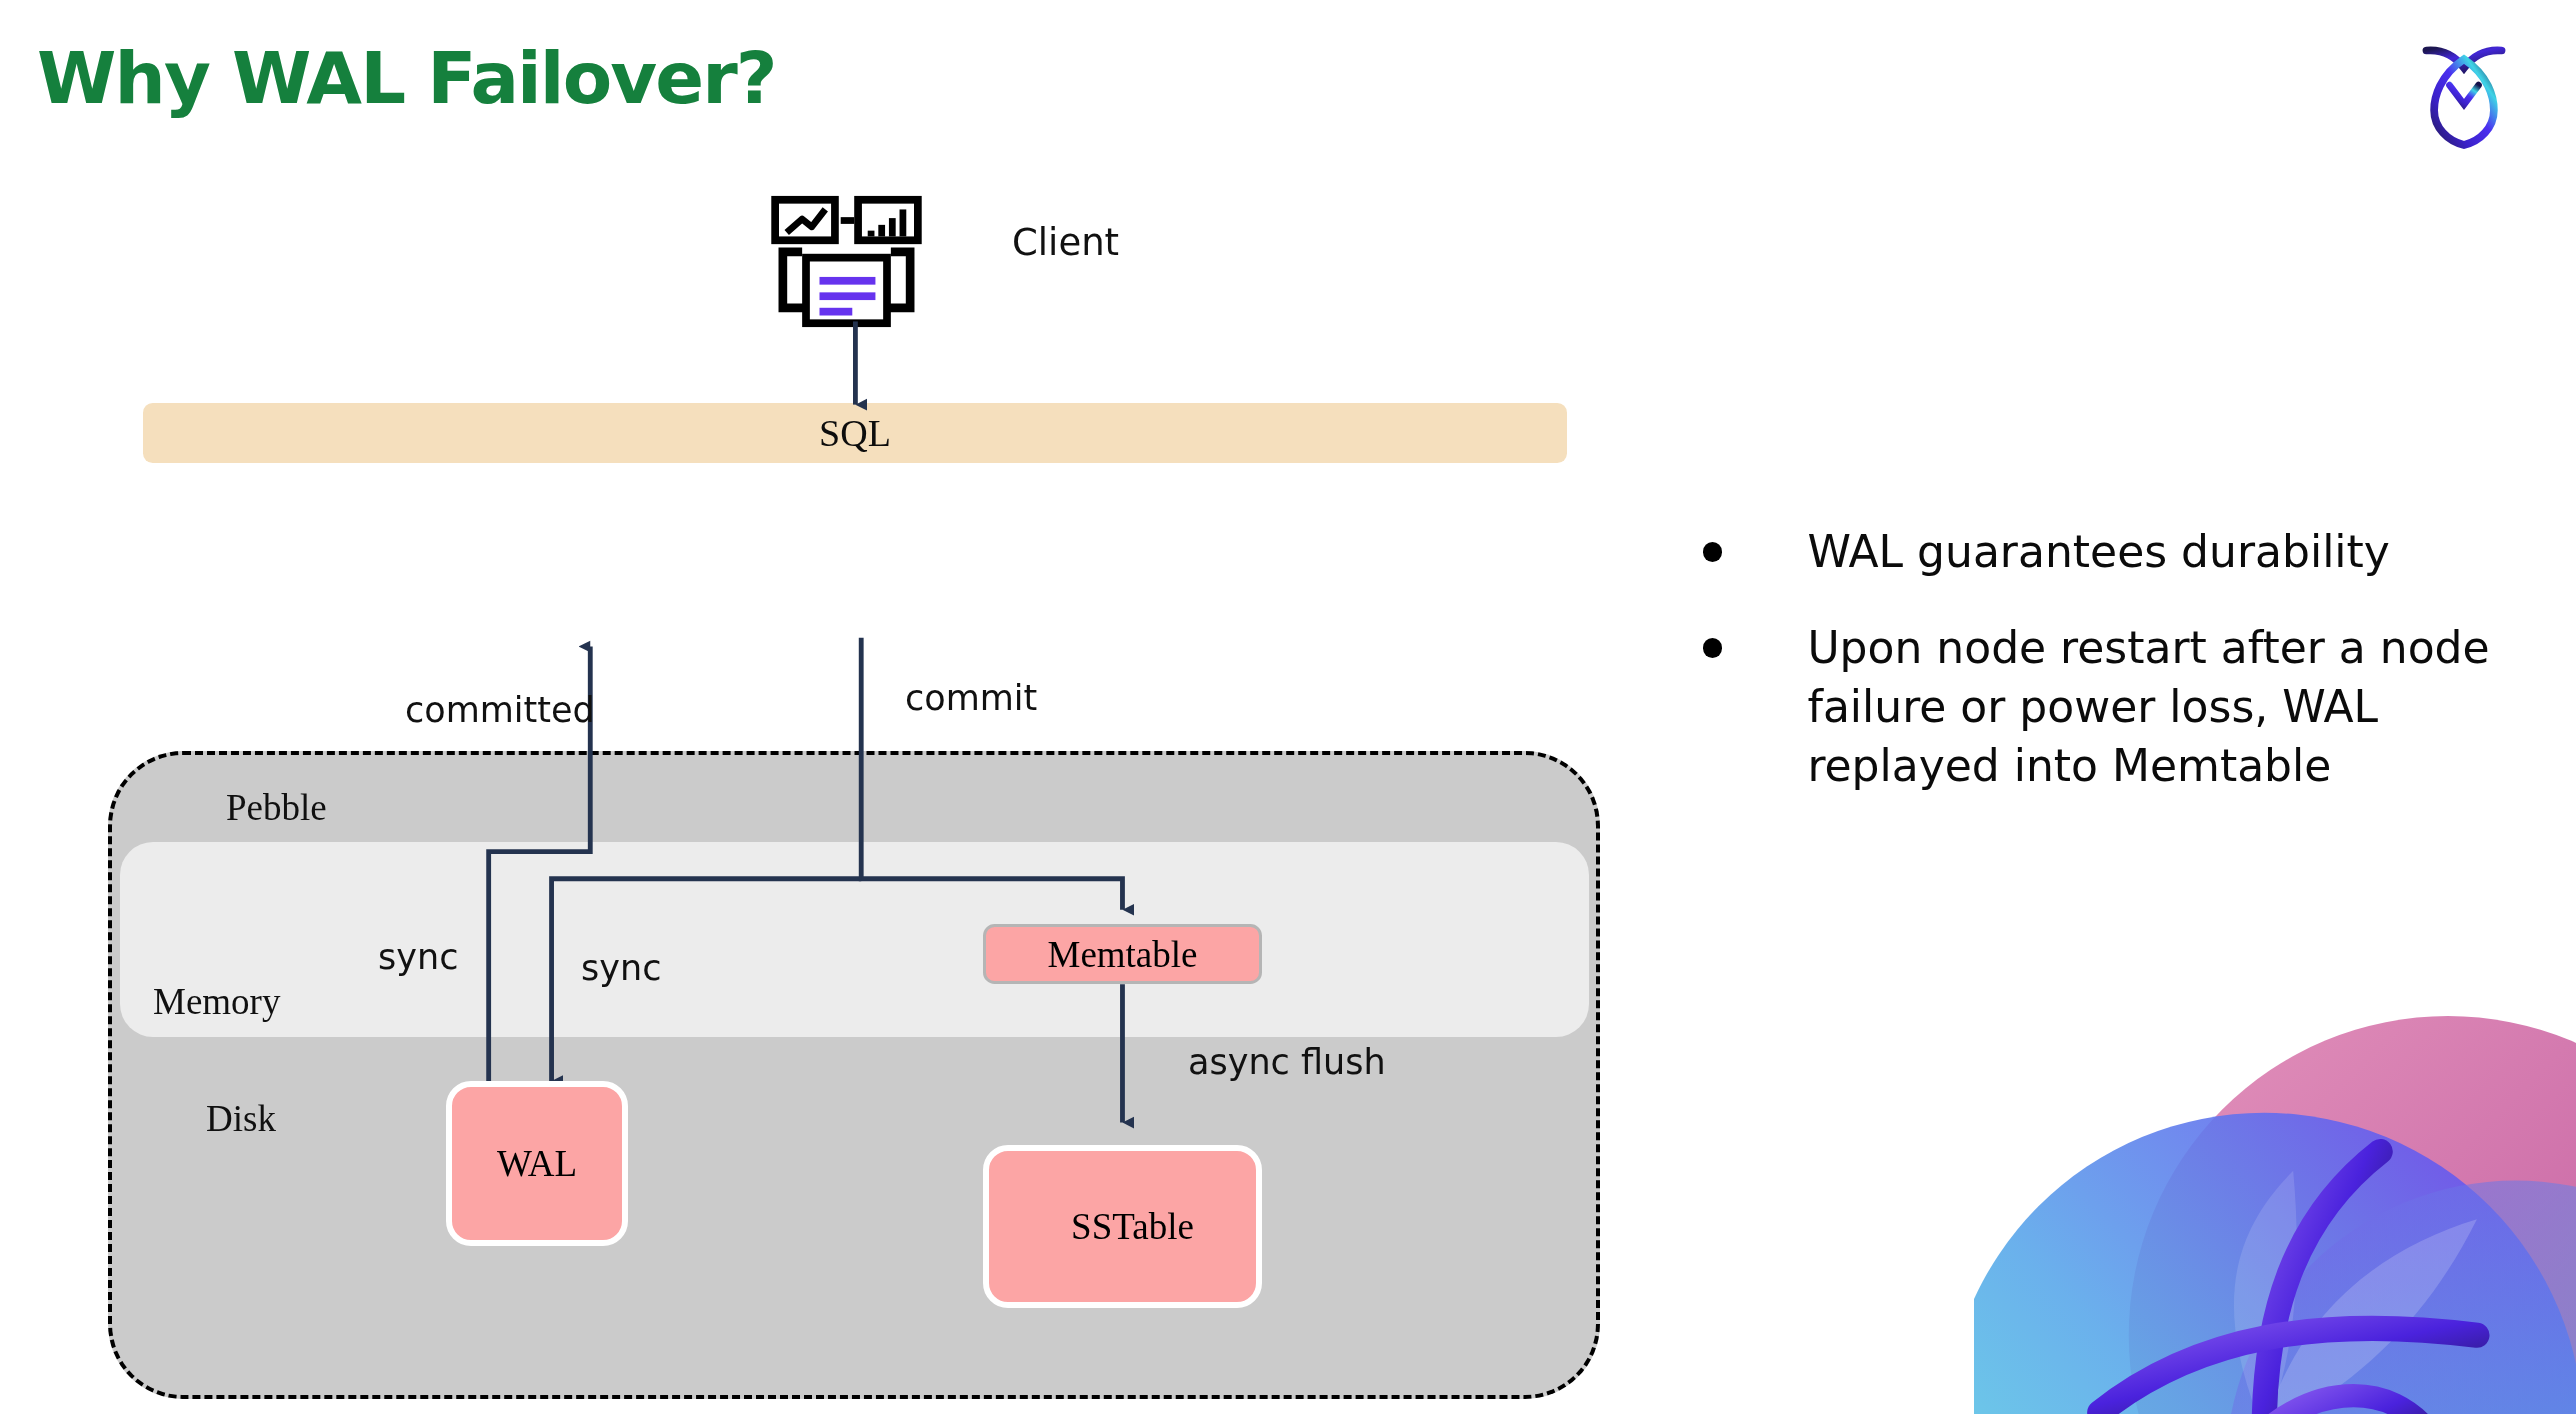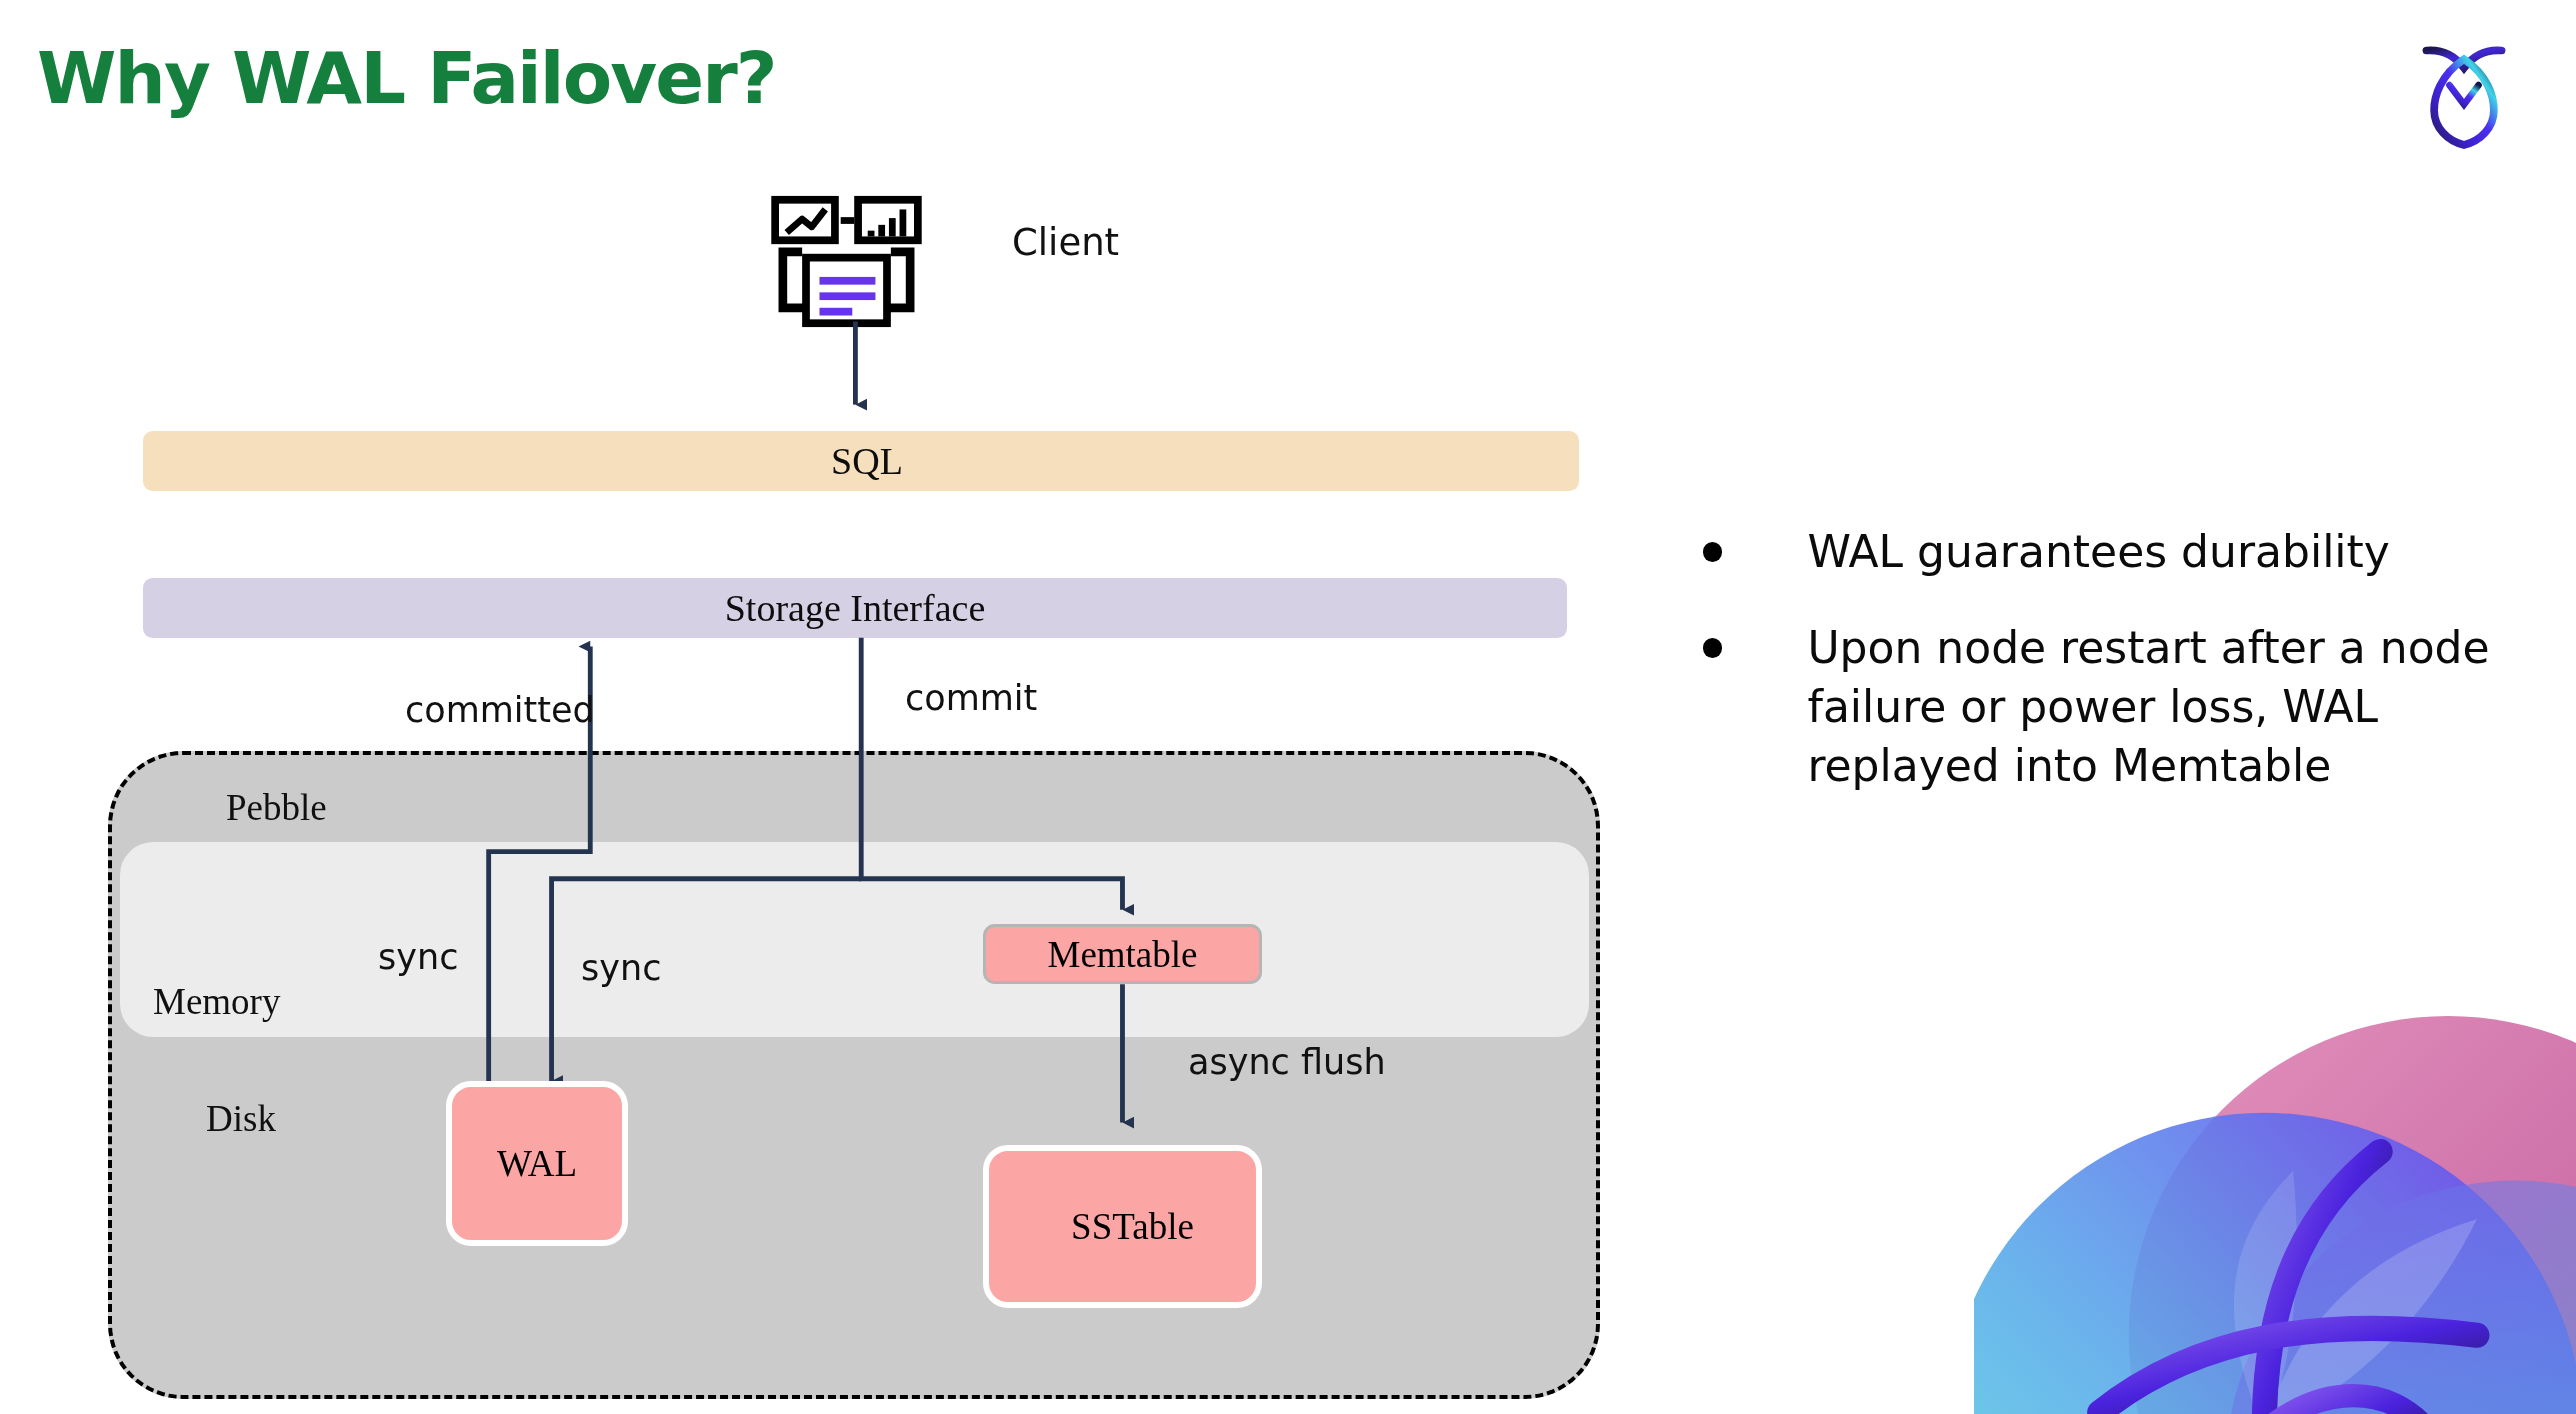--- a/index.html
+++ b/index.html
@@ -89,7 +89,7 @@
     font-size: 38px;
     color: #0d0d0d;
   }
-  #bar-sql { top: 431px; background: #f5dfbd; padding-left: 12px; }
+  #bar-sql { top: 403px; background: #f5dfbd; }
   #bar-kv  { top: 507px; background: #bbdfe0; }
   #bar-si  { top: 578px; background: #d6d0e4; }
 

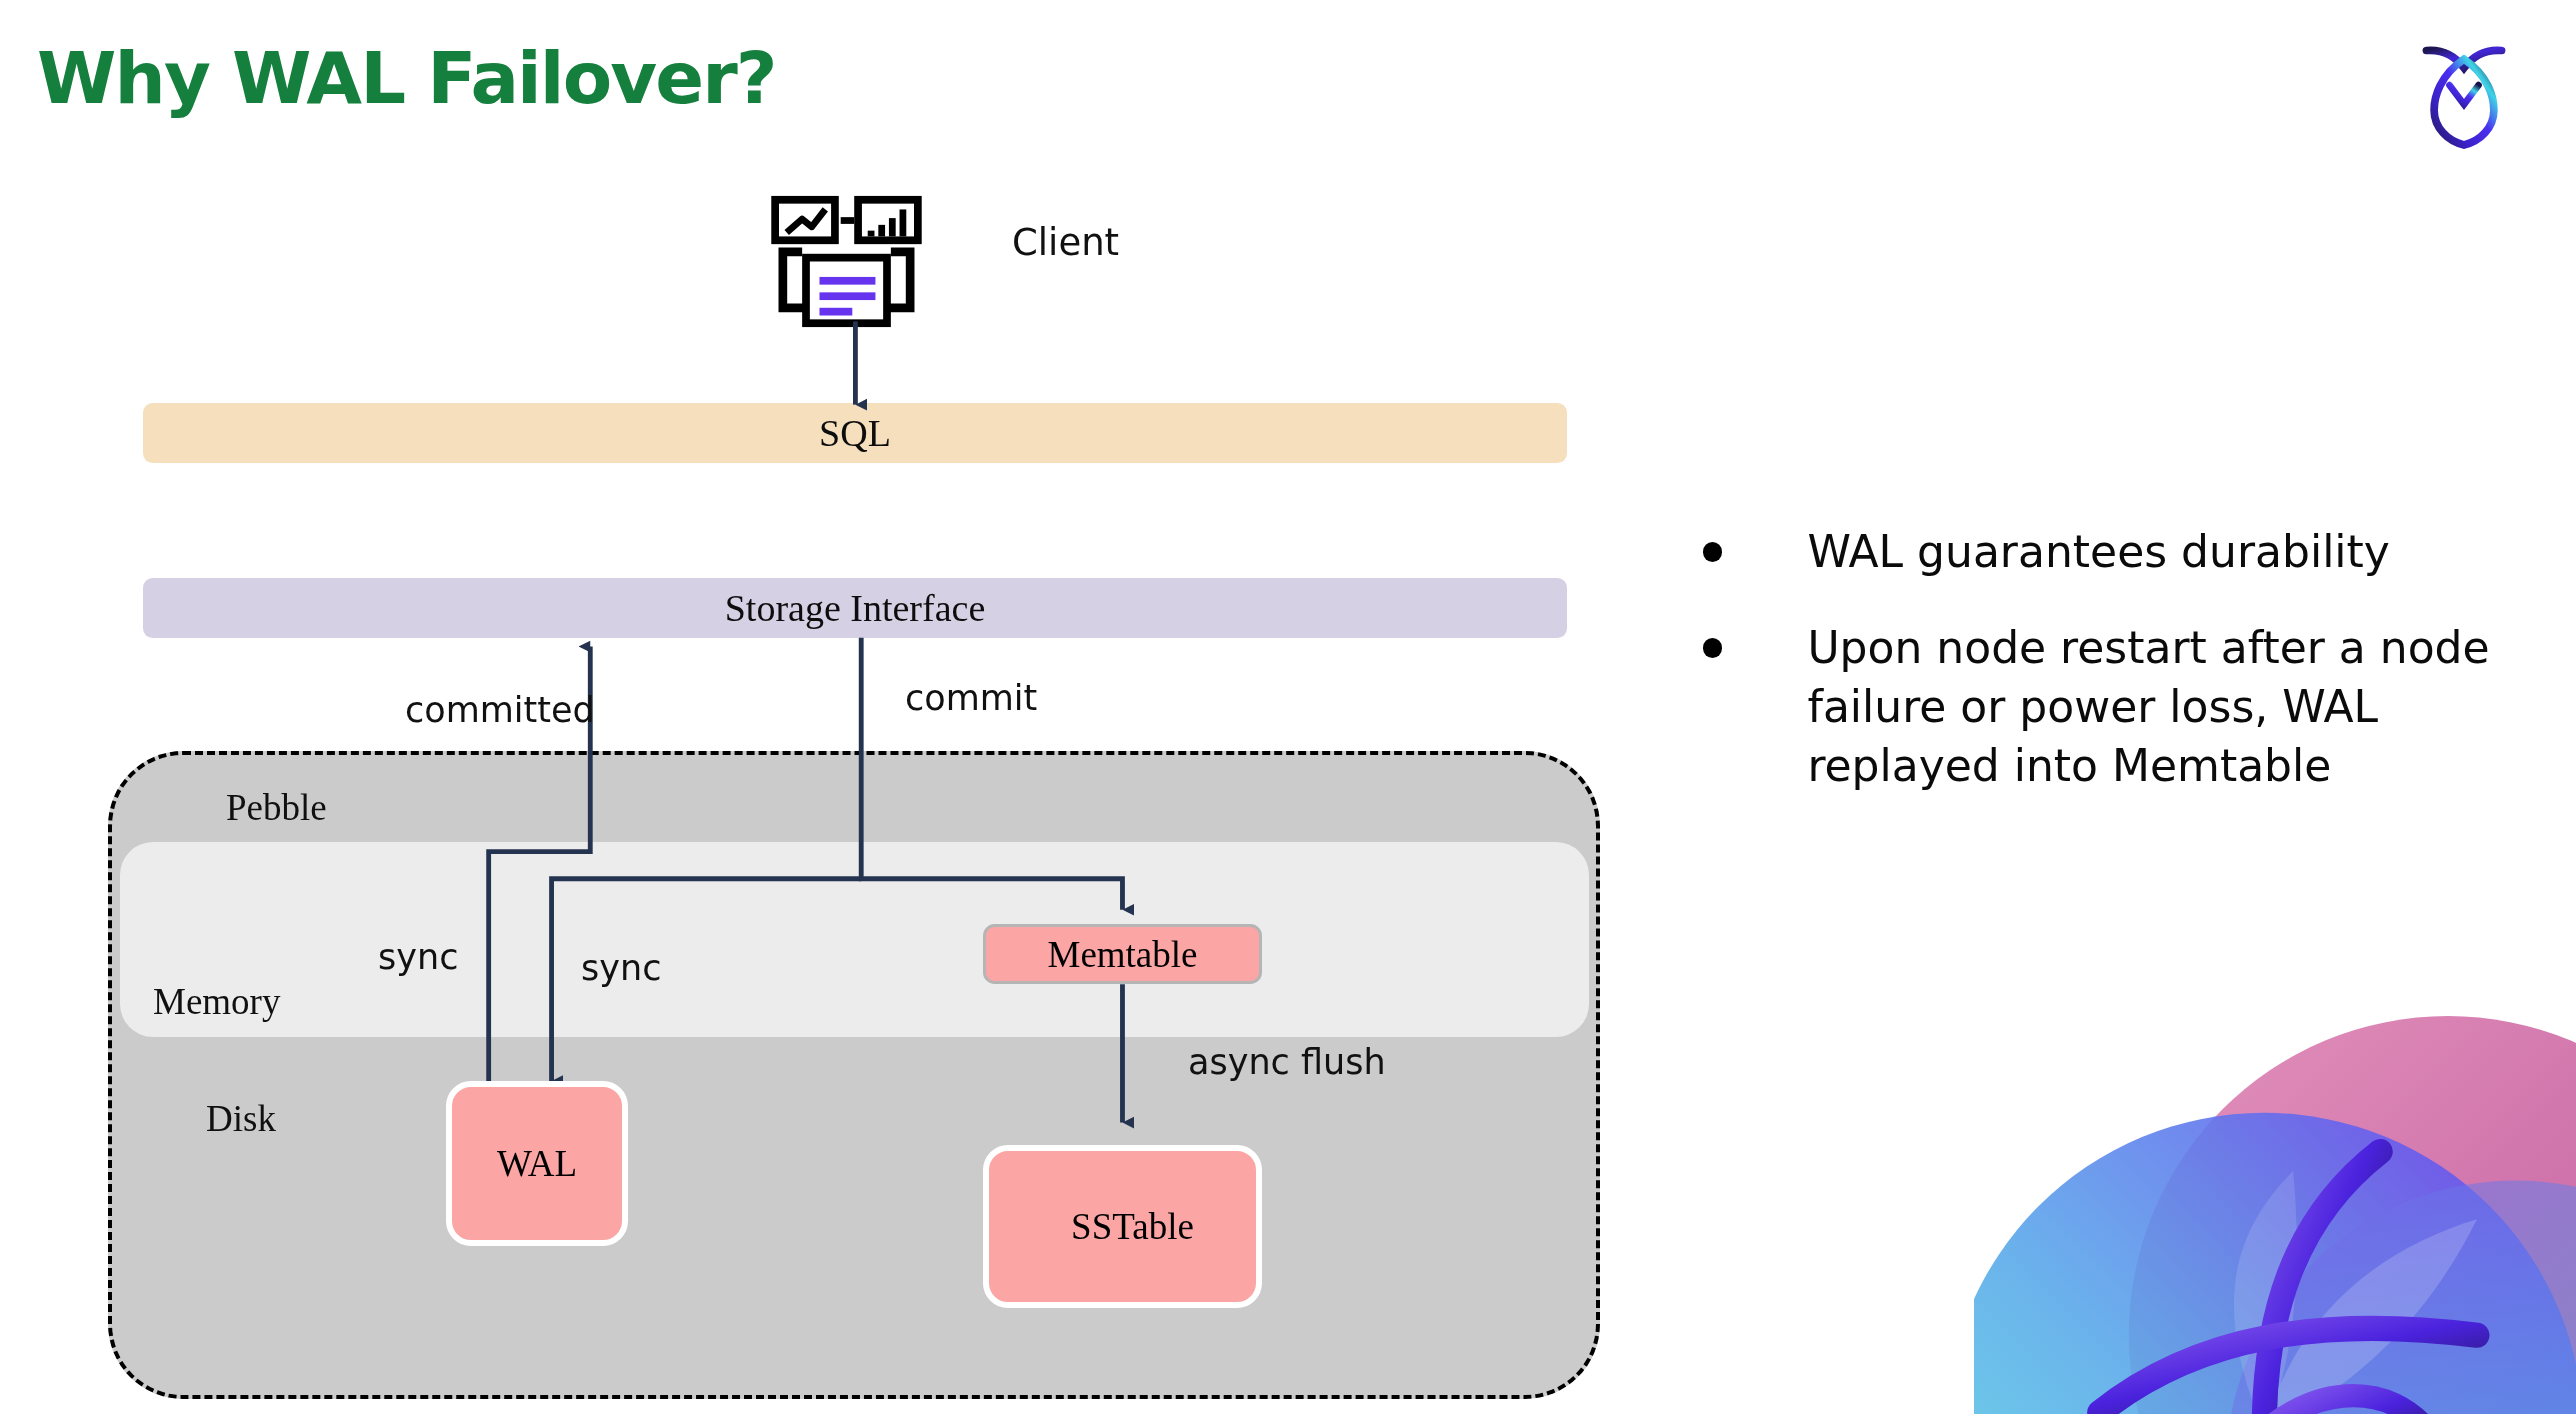--- a/index.html
+++ b/index.html
@@ -325,9 +325,6 @@
   <div class="layer-bar" id="bar-sql">
     <span>SQL</span>
   </div>
-  <div class="layer-bar" id="bar-si">
-    <span>Storage Interface</span>
-  </div>
 
   <div id="pebble-box"></div>
   <div id="memory-box"></div>

